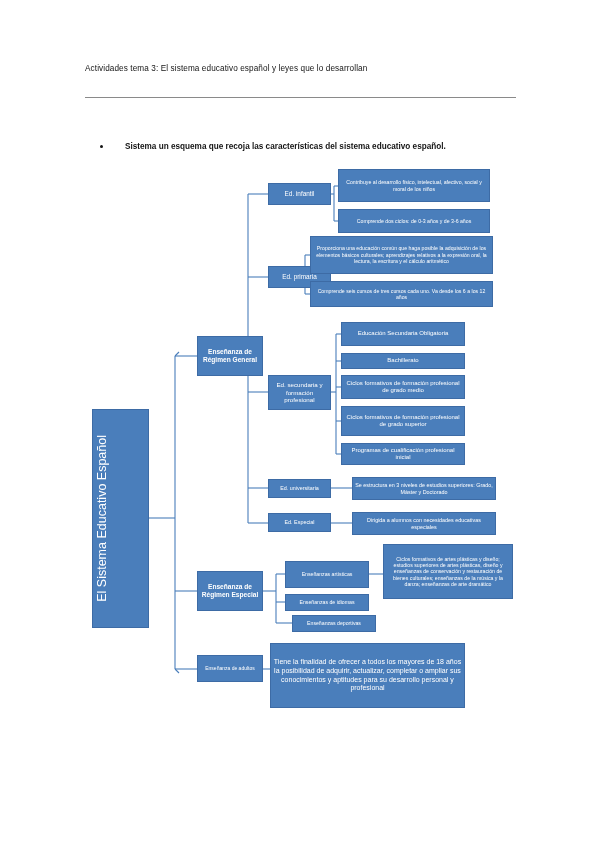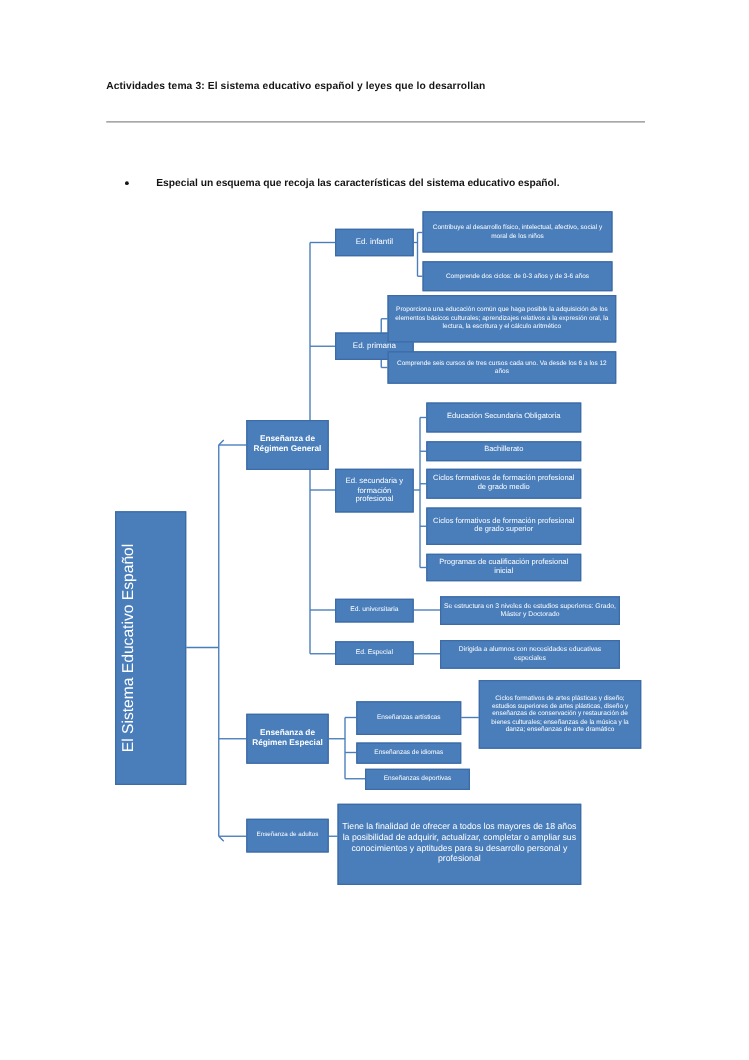--- a/index.html
+++ b/index.html
@@ -13,7 +13,7 @@
   
   #doc-title{
     position:absolute;left:85px;top:64px;width:430px;
-    font-size:8.2px;font-weight:bold;letter-spacing:.1px;color:#141414;
+    font-size:8.2px;font-weight:normal;letter-spacing:.1px;color:#141414;
   }
   #header-rule{
     position:absolute;left:85px;top:97px;width:431px;height:0;

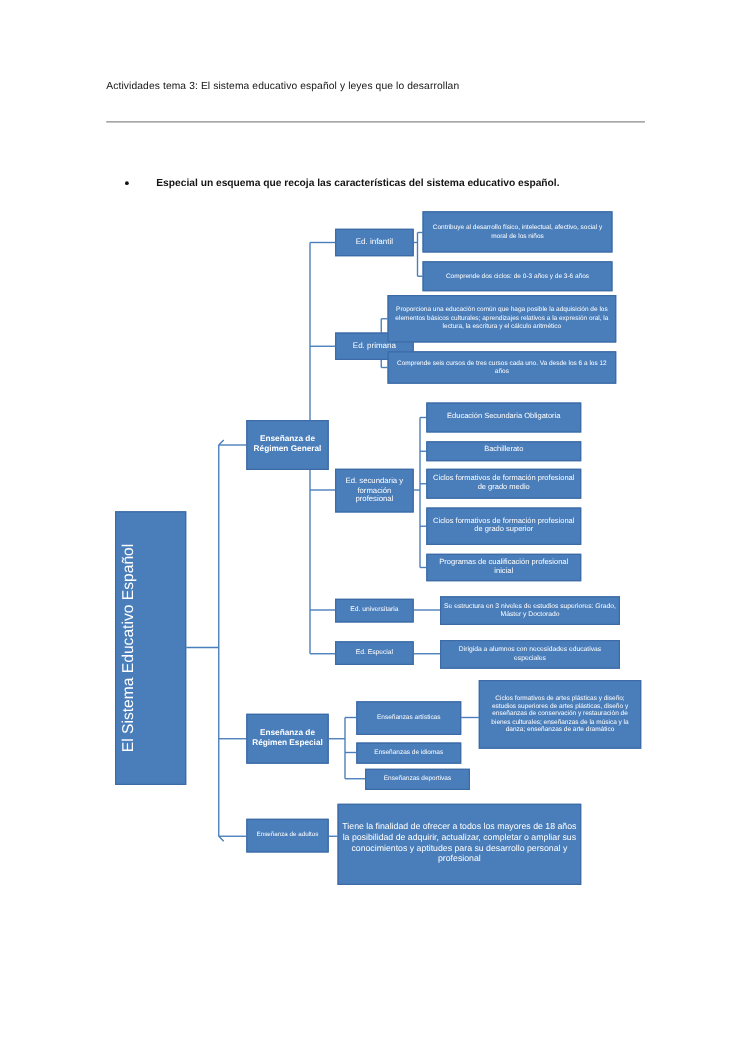--- a/index.html
+++ b/index.html
@@ -99,7 +99,7 @@
 
   <div id="bullet-row">
     <span id="bullet-dot"></span>
-    <span id="bullet-text">Especial un esquema que recoja las características del sistema educativo español.</span>
+    <span id="bullet-text">Sistema un esquema que recoja las características del sistema educativo español.</span>
   </div>
 
   <div id="diagram">

